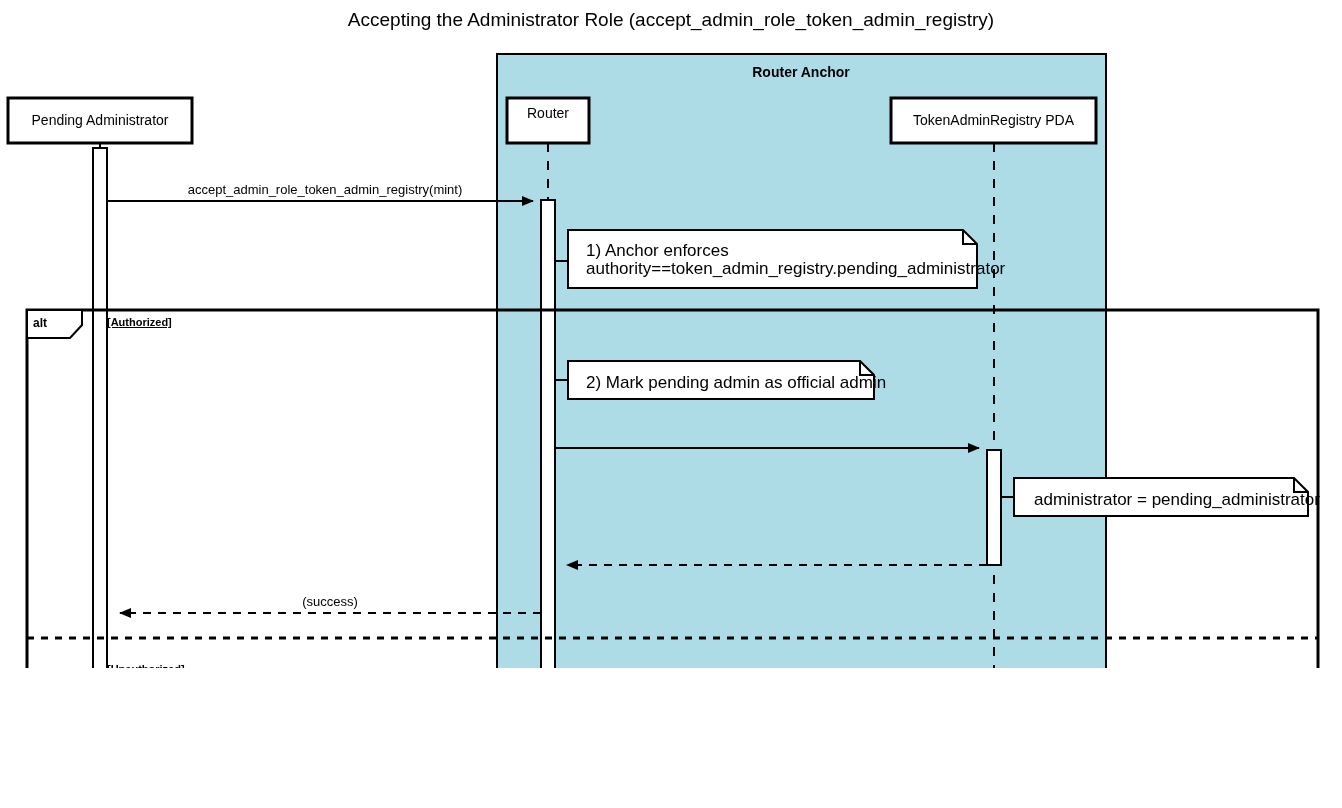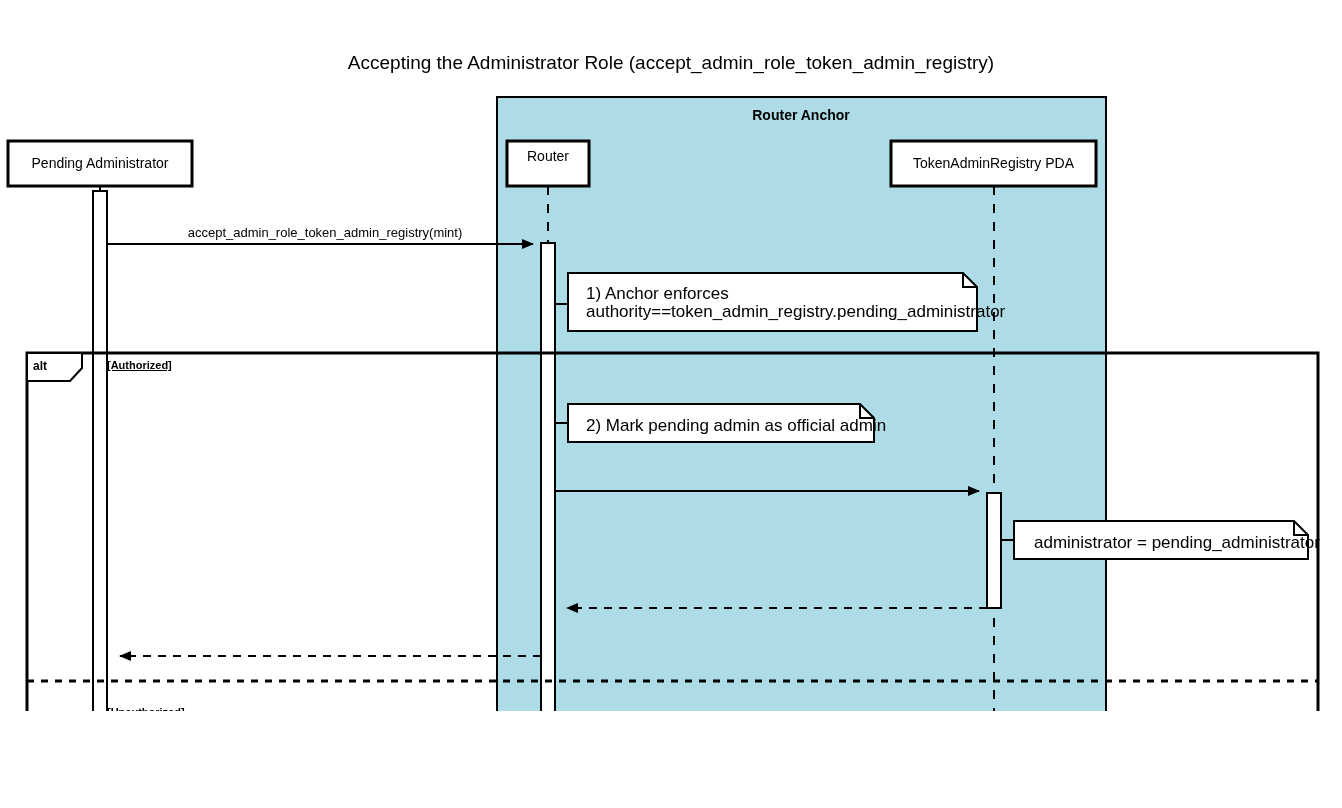--- a/index.html
+++ b/index.html
@@ -18,7 +18,6 @@
     height: 668px;
     overflow: hidden;
     background: #ffffff;
-    margin-top: 43px;
   }
   svg#diagram {
     position: absolute;

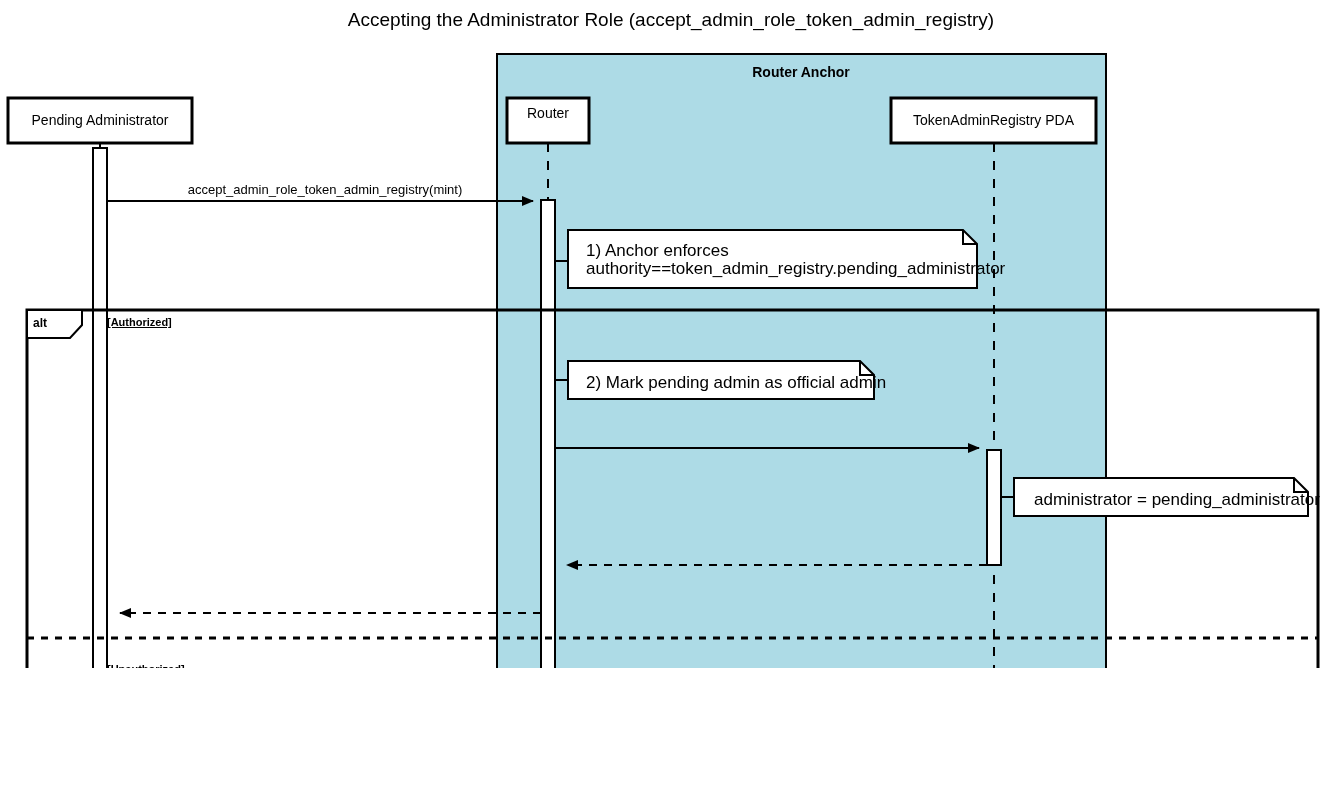--- a/index.html
+++ b/index.html
@@ -140,6 +140,7 @@
 
   <div class="lbl msg-label" style="left:110px; top:182px; width:430px;">accept_admin_role_token_admin_registry(mint)</div>
 
+  <div class="lbl msg-label" style="left:120px; top:594px; width:420px;">(success)</div>
 
 
   <div class="lbl note-text" style="left:586px; top:240px;">1) Anchor enforces</div>

